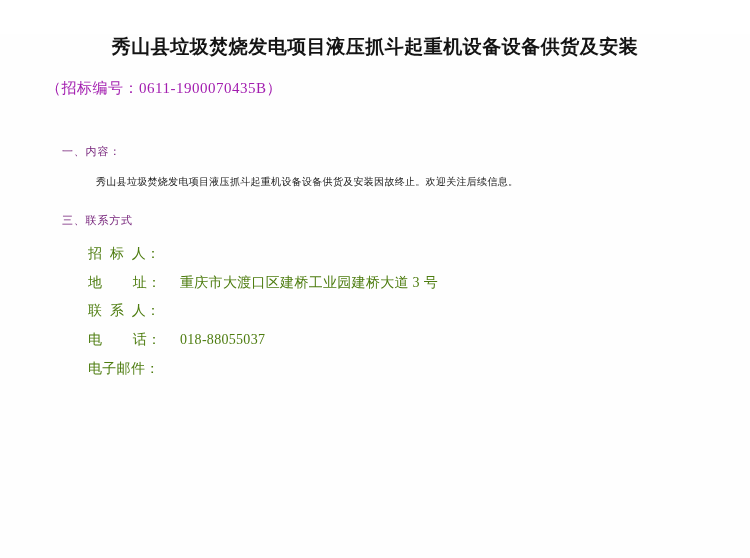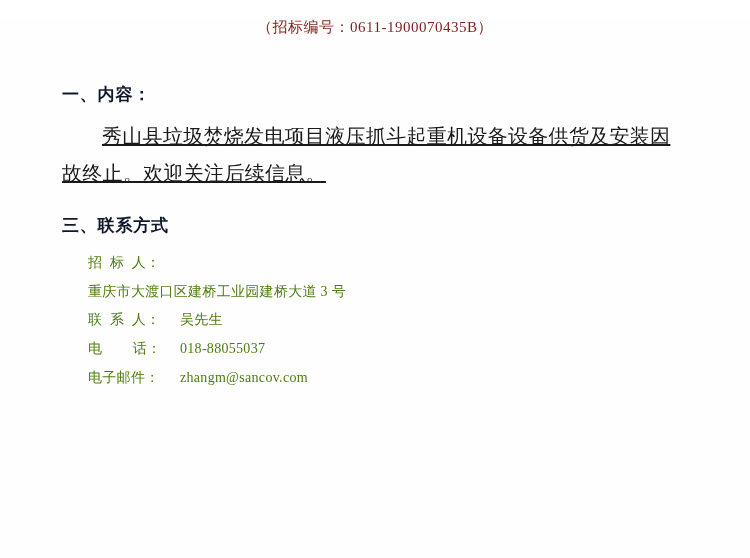--- a/index.html
+++ b/index.html
@@ -87,6 +87,7 @@
 
 <div class="page">
 
+  <div class="doc-title">秀山县垃圾焚烧发电项目液压抓斗起重机设备设备供货及安装</div>
   <div class="doc-subtitle">（招标编号：0611-1900070435B）</div>
 
   <div class="body-wrap">

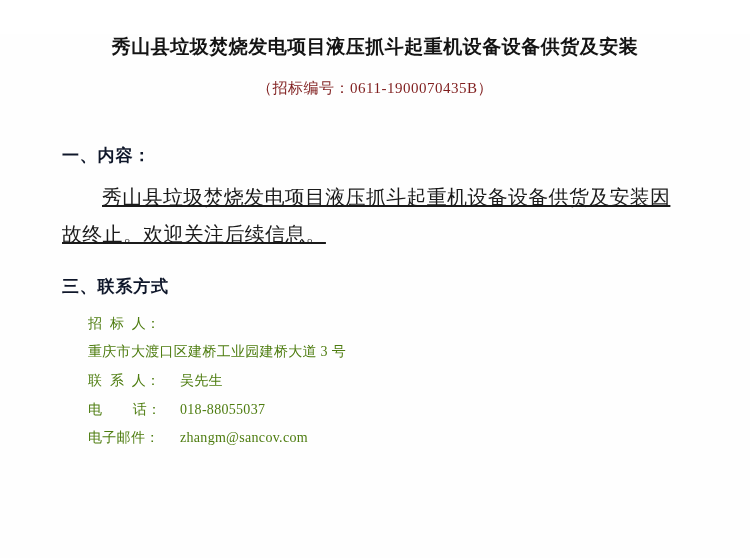--- a/index.html
+++ b/index.html
@@ -32,11 +32,10 @@
     color: #141414;
   }
   .doc-subtitle {
-    text-align: center;
     font-size: 15px;
     margin: 18px 46px 12px 46px;
     letter-spacing: 0.5px;
-    color: #7f1d1d;
+    color: #a21caf;
   }
   .body-wrap {
     margin: 46px 60px 0 62px;

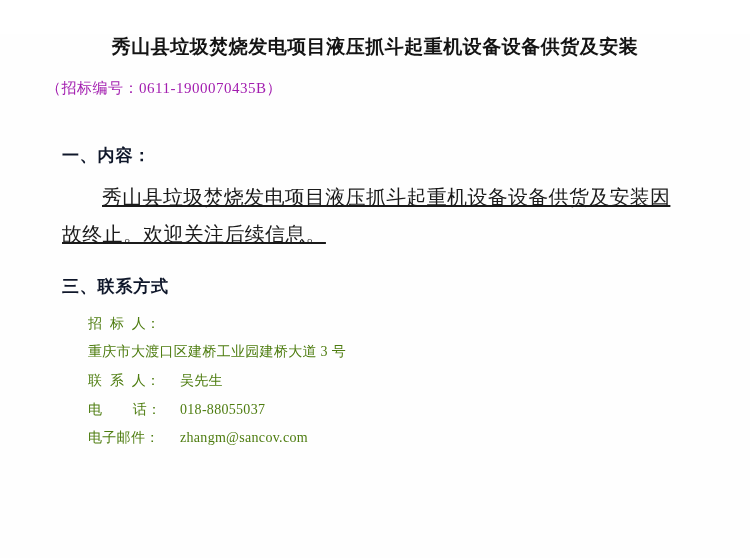--- a/index.html
+++ b/index.html
@@ -41,11 +41,11 @@
     margin: 46px 60px 0 62px;
   }
   .section-heading {
-    font-size: 17px;
-    font-weight: bold;
+    font-size: 11px;
+    font-weight: normal;
     margin: 0 0 12px 0;
     letter-spacing: 0.8px;
-    color: #0f172a;
+    color: #701a75;
   }
   .section-block {
     margin-bottom: 22px;

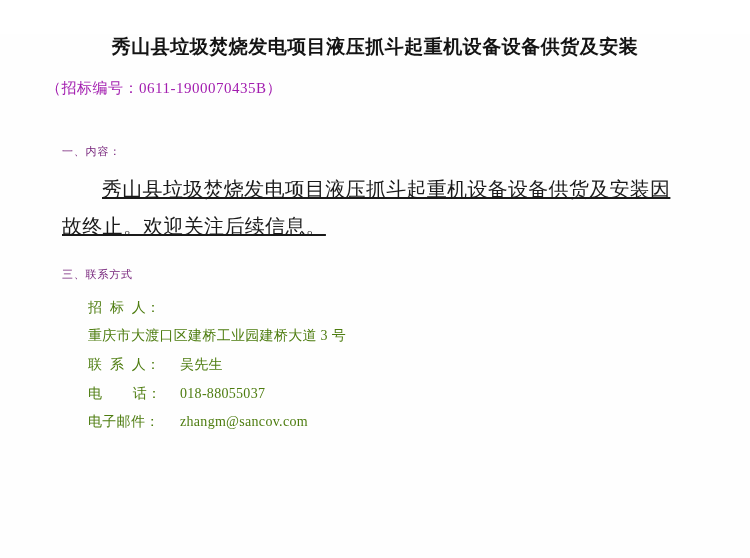--- a/index.html
+++ b/index.html
@@ -51,13 +51,12 @@
     margin-bottom: 22px;
   }
   .para {
-    font-size: 20px;
+    font-size: 10px;
     line-height: 1.85;
     text-indent: 2em;
-    margin: 0;
+    margin: 14px;
     color: #1a1a1a;
     letter-spacing: 0.3px;
-    text-decoration: underline;
   }
   .contact-list {
     margin: 4px 0 0 0;

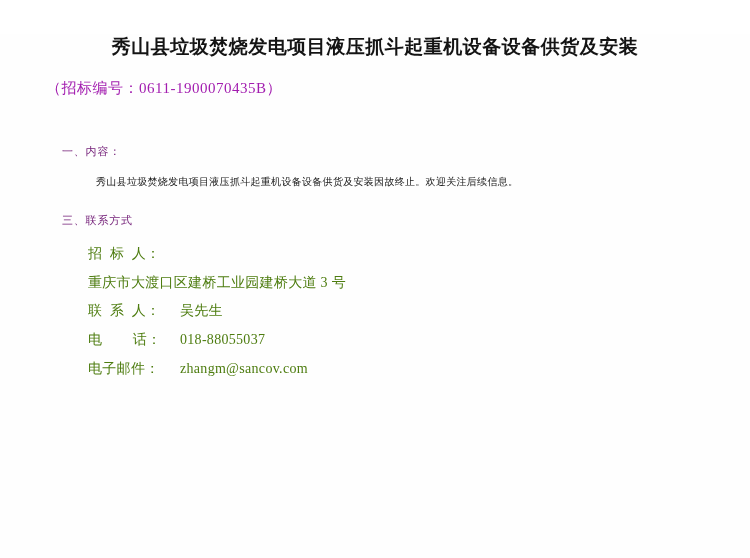--- a/index.html
+++ b/index.html
@@ -103,6 +103,7 @@
           <span class="contact-label">招  标  人：</span>
         </li>
         <li class="contact-row">
+          <span class="contact-label">地        址：</span>
           <span class="contact-value">重庆市大渡口区建桥工业园建桥大道 3 号</span>
         </li>
         <li class="contact-row">

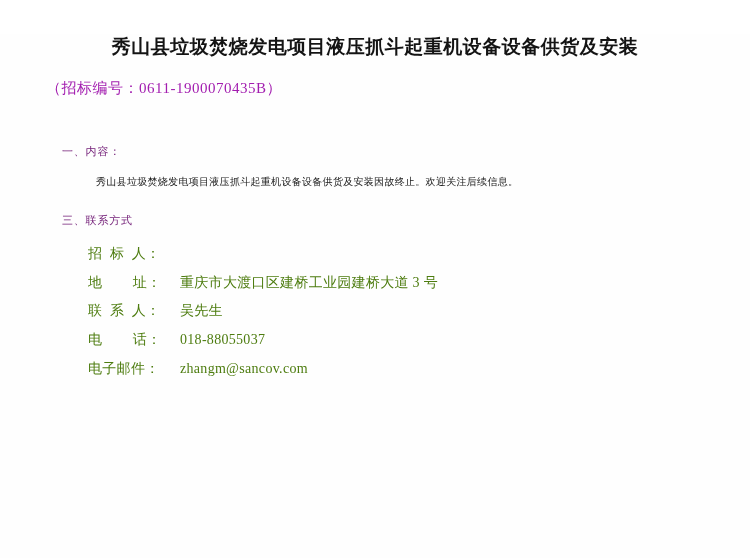--- a/index.html
+++ b/index.html
@@ -108,7 +108,6 @@
         </li>
         <li class="contact-row">
           <span class="contact-label">联  系  人：</span>
-          <span class="contact-value">吴先生</span>
         </li>
         <li class="contact-row">
           <span class="contact-label">电        话：</span>

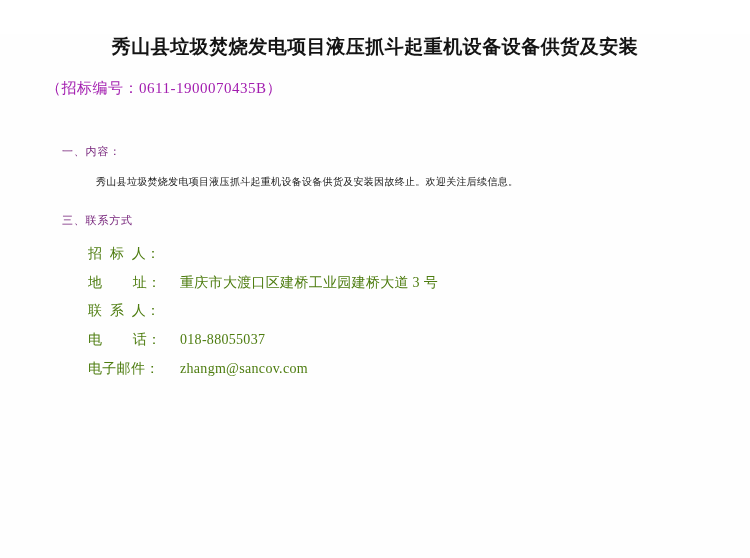--- a/index.html
+++ b/index.html
@@ -115,7 +115,6 @@
         </li>
         <li class="contact-row">
           <span class="contact-label">电子邮件：</span>
-          <span class="contact-value">zhangm@sancov.com</span>
         </li>
       </ul>
     </div>

